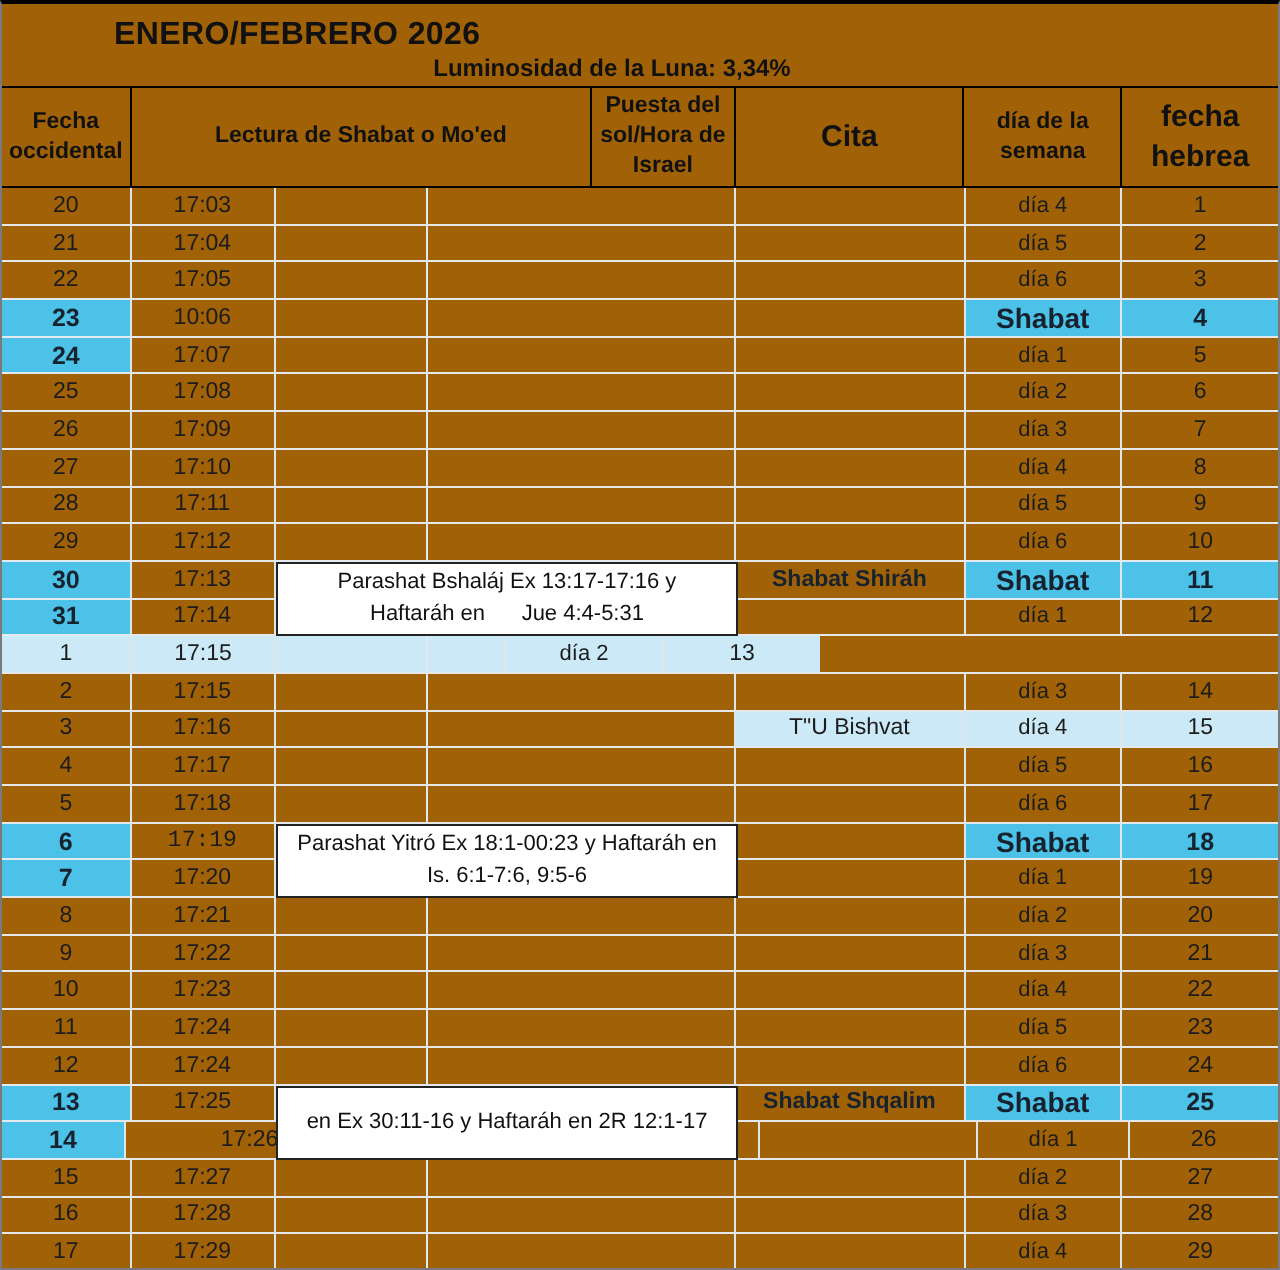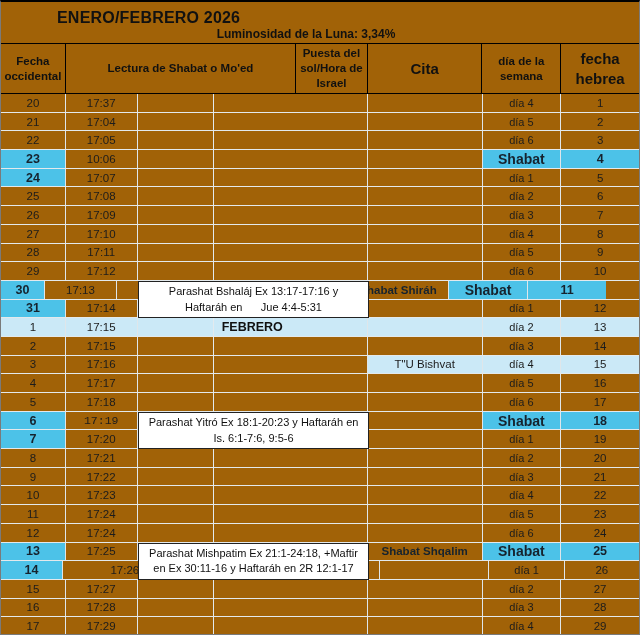--- a/index.html
+++ b/index.html
@@ -84,7 +84,7 @@
       <div class="vline" style="left: 212px;"></div>
       <div class="row">
         <div class="cell c-date" style="width: 65px;">20</div>
-        <div class="cell c-sunset" style="width: 72px;">17:37</div>
+        <div class="cell c-sunset" style="width: 72px;">17:03</div>
         <div class="cell c-lectura" style="width: 231px;"></div>
         <div class="cell c-cita" style="width: 115px;"></div>
         <div class="cell c-day" style="width: 79px;">día 4</div>

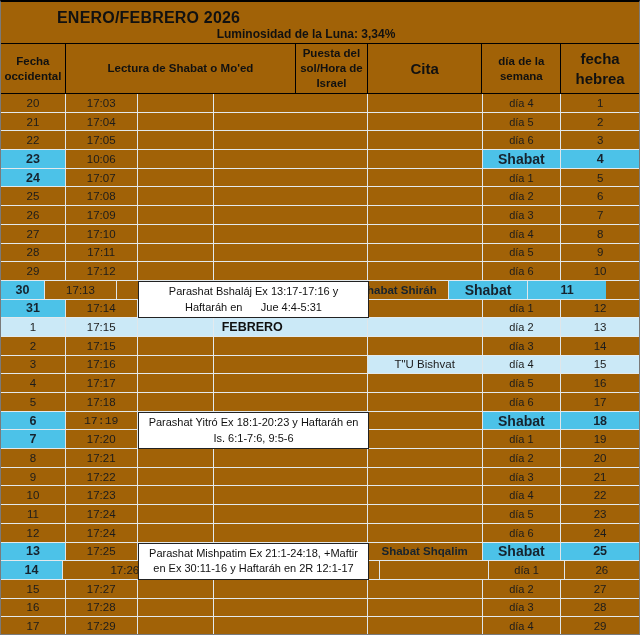--- a/index.html
+++ b/index.html
@@ -163,7 +163,7 @@
         <div class="cell c-hebrew" style="width: 78px;">10</div>
       </div>
       <div class="row">
-        <div class="cell c-date hl-cyan strong" style="width: 44px; text-align: right;">30</div>
+        <div class="cell c-date hl-cyan strong" style="width: 65px; text-align: right;">30</div>
         <div class="cell c-sunset" style="width: 72px;">17:13</div>
         <div class="cell c-lectura" style="width: 231px;"></div>
         <div class="cell c-cita cita-strong" style="width: 101px;">Shabat Shiráh</div>

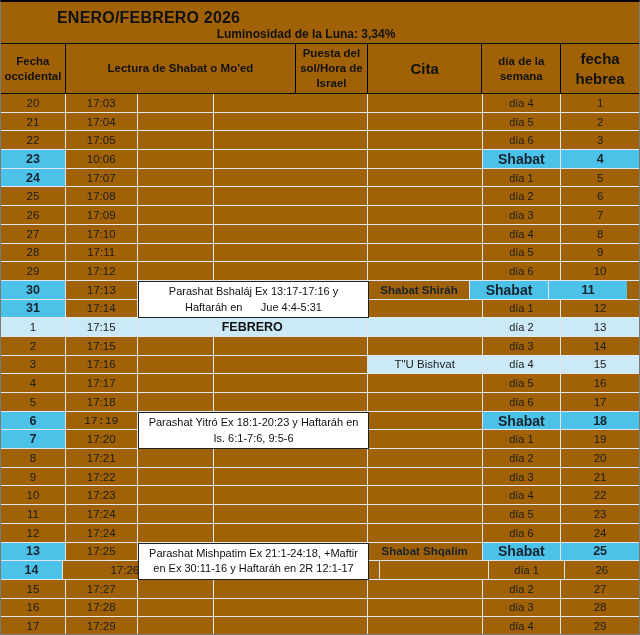--- a/index.html
+++ b/index.html
@@ -166,7 +166,7 @@
         <div class="cell c-date hl-cyan strong" style="width: 65px; text-align: right;">30</div>
         <div class="cell c-sunset" style="width: 72px;">17:13</div>
         <div class="cell c-lectura" style="width: 231px;"></div>
-        <div class="cell c-cita cita-strong" style="width: 101px;">Shabat Shiráh</div>
+        <div class="cell c-cita cita-strong" style="width: 115px;">Shabat Shiráh</div>
         <div class="cell c-day hl-cyan shabat-txt" style="width: 79px;">Shabat</div>
         <div class="cell c-hebrew hl-cyan strong" style="width: 78px;">11</div>
       </div>

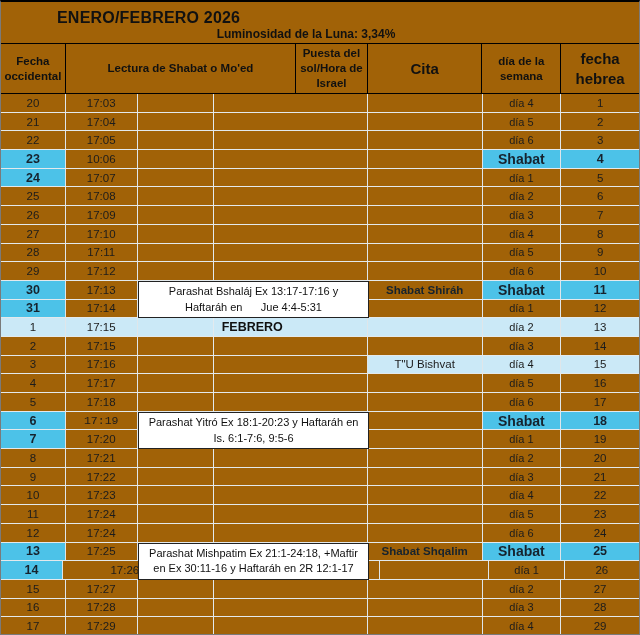--- a/index.html
+++ b/index.html
@@ -181,7 +181,6 @@
       <div class="row">
         <div class="cell c-date hl-light" style="width: 65px;">1</div>
         <div class="cell c-sunset hl-light" style="width: 72px;">17:15</div>
-        <div class="cell c-lectura hl-light month-label" style="width: 231px;">FEBRERO</div>
         <div class="cell c-cita hl-light" style="width: 115px;"></div>
         <div class="cell c-day hl-light" style="width: 79px;">día 2</div>
         <div class="cell c-hebrew hl-light" style="width: 78px;">13</div>

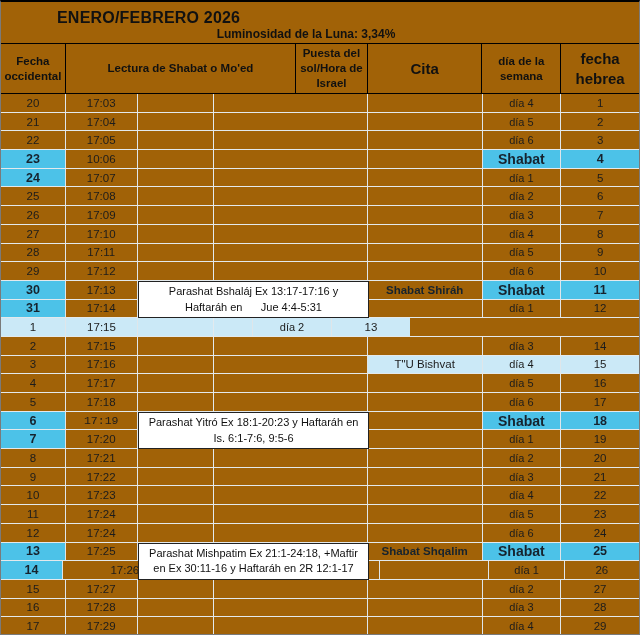--- a/index.html
+++ b/index.html
@@ -318,7 +318,7 @@
         <div class="reading-line">Haftaráh en      Jue 4:4-5:31</div>
       </div>
       <div class="reading-box" style="top: 317.724px; height: 37.3793px;">
-        <div class="reading-line">Parashat Yitró Ex 18:1-20:23 y Haftaráh en</div>
+        <div class="reading-line">Parashat Yitró Ex 18:1-00:23 y Haftaráh en</div>
         <div class="reading-line">Is. 6:1-7:6, 9:5-6</div>
       </div>
       <div class="reading-box" style="top: 448.552px; height: 37.3793px;">

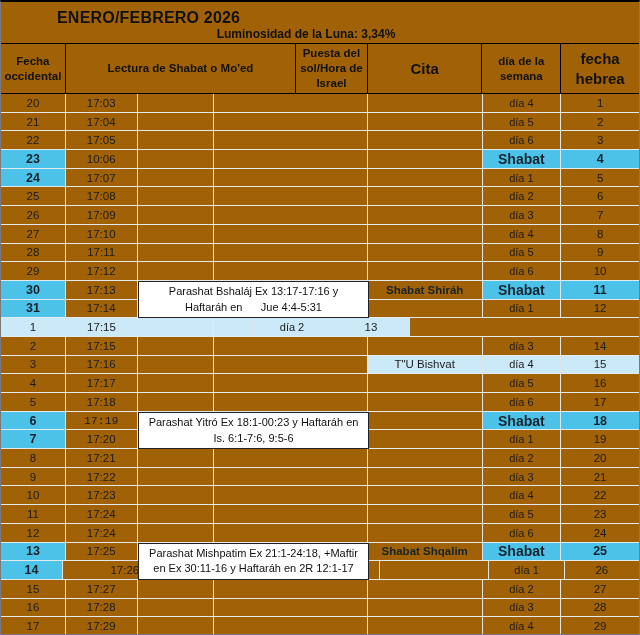--- a/index.html
+++ b/index.html
@@ -322,7 +322,6 @@
         <div class="reading-line">Is. 6:1-7:6, 9:5-6</div>
       </div>
       <div class="reading-box" style="top: 448.552px; height: 37.3793px;">
-        <div class="reading-line">Parashat Mishpatim Ex 21:1-24:18, +Maftir</div>
         <div class="reading-line">en Ex 30:11-16 y Haftaráh en 2R 12:1-17</div>
       </div>
     </div>

